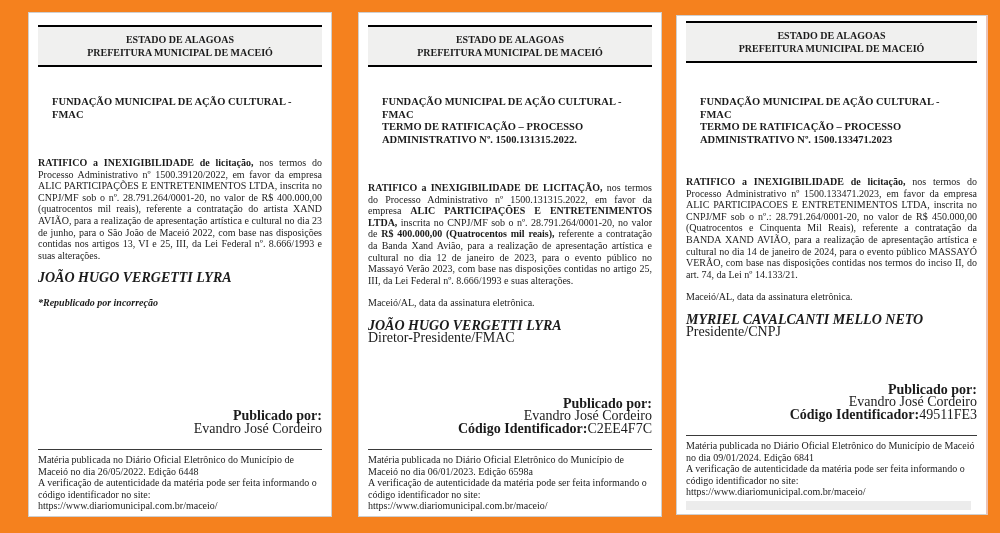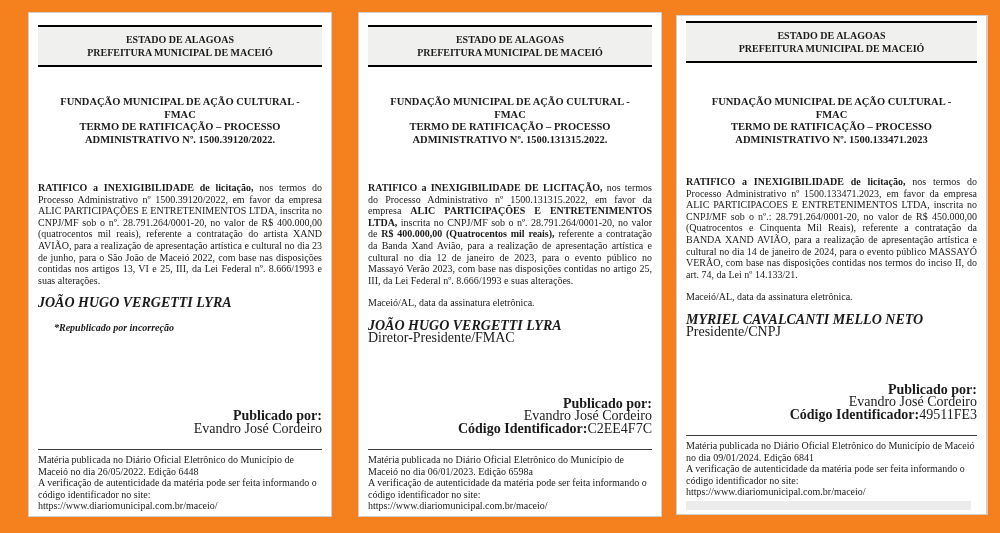--- a/index.html
+++ b/index.html
@@ -36,7 +36,6 @@
   #panel-3 .agency-box{margin-top:5px;}
   .doc-title{
     margin-top:29px;
-    text-align:center;
     font-weight:bold;
     font-size:10.5px;
     line-height:12.5px;

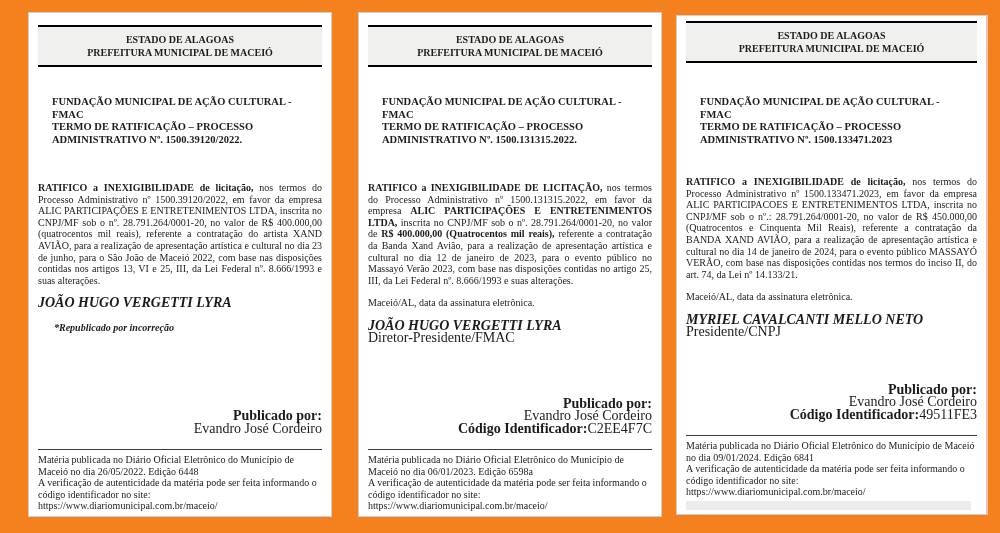--- a/index.html
+++ b/index.html
@@ -82,7 +82,6 @@
     </div>
     <div class="doc-title">
         <div>FUNDAÇÃO MUNICIPAL DE AÇÃO CULTURAL - FMAC</div>
-        <div>TERMO DE RATIFICAÇÃO – PROCESSO ADMINISTRATIVO Nº. 1500.39120/2022.</div>
       </div>
     <div class="body-par"><b>RATIFICO a INEXIGIBILIDADE de licitação,</b><span> nos termos do Processo Administrativo nº 1500.39120/2022, em favor da empresa ALIC PARTICIPAÇÕES E ENTRETENIMENTOS LTDA, inscrita no CNPJ/MF sob o nº. 28.791.264/0001-20, no valor de R$ 400.000,00 (quatrocentos mil reais), referente a contratação do artista XAND AVIÃO, para a realização de apresentação artística e cultural no dia 23 de junho, para o São João de Maceió 2022, com base nas disposições contidas nos artigos 13, VI e 25, III, da Lei Federal nº. 8.666/1993 e suas alterações.</span></div>
     <div class="signer">

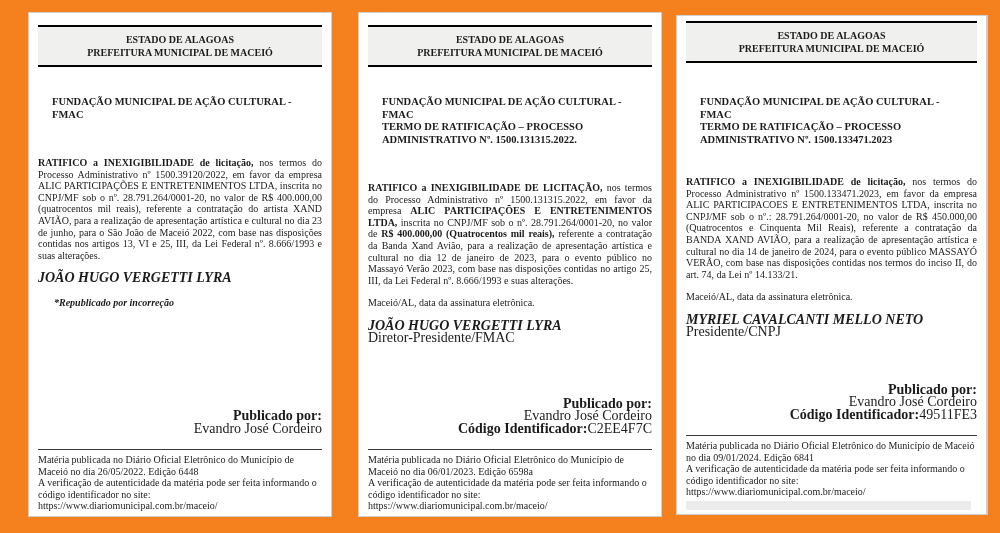--- a/index.html
+++ b/index.html
@@ -52,7 +52,7 @@
   .place-line{margin-top:11px;font-size:10px;line-height:11.6px;}
   .signer{margin-top:11px;font-size:14px;line-height:11.6px;}
   .signer-name{font-weight:bold;font-style:italic;}
-  .republish-note{margin-top:13px;font-weight:bold;font-style:italic;font-size:10px;margin-left:16px;}
+  .republish-note{margin-top:13px;font-weight:bold;font-style:italic;font-size:10px;}
   .spacer{flex:1;}
   .published{
     text-align:right;

